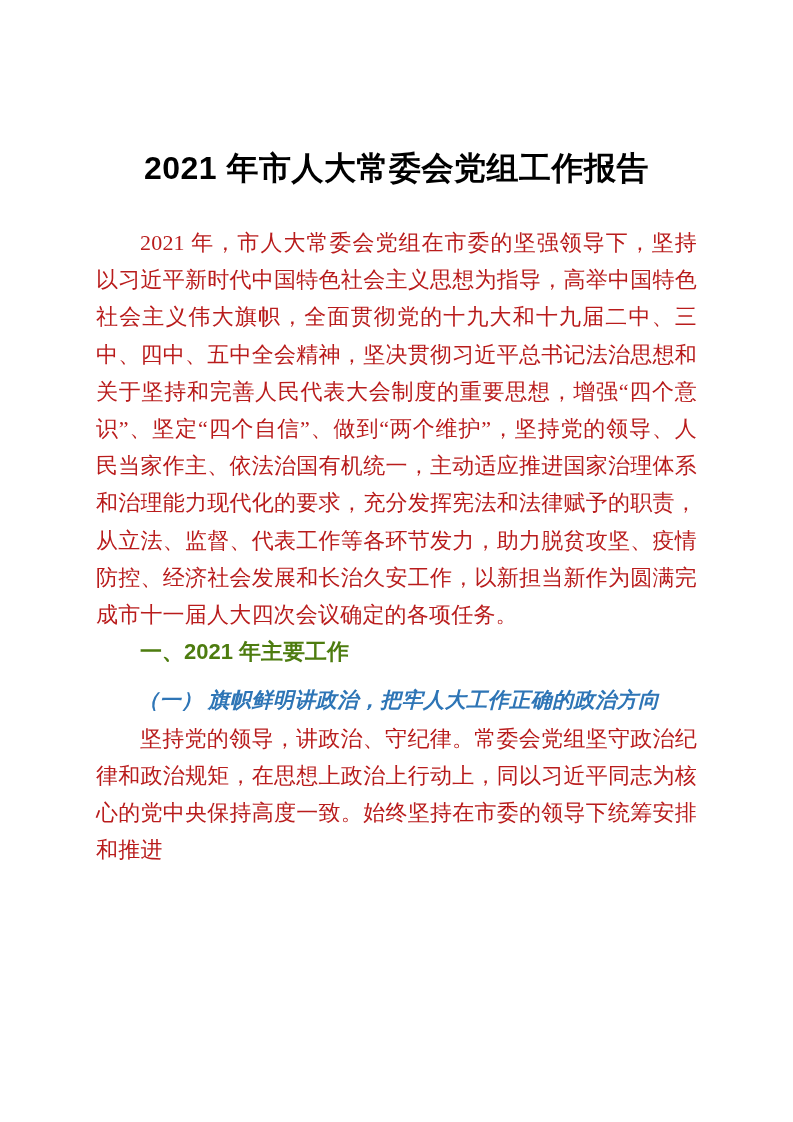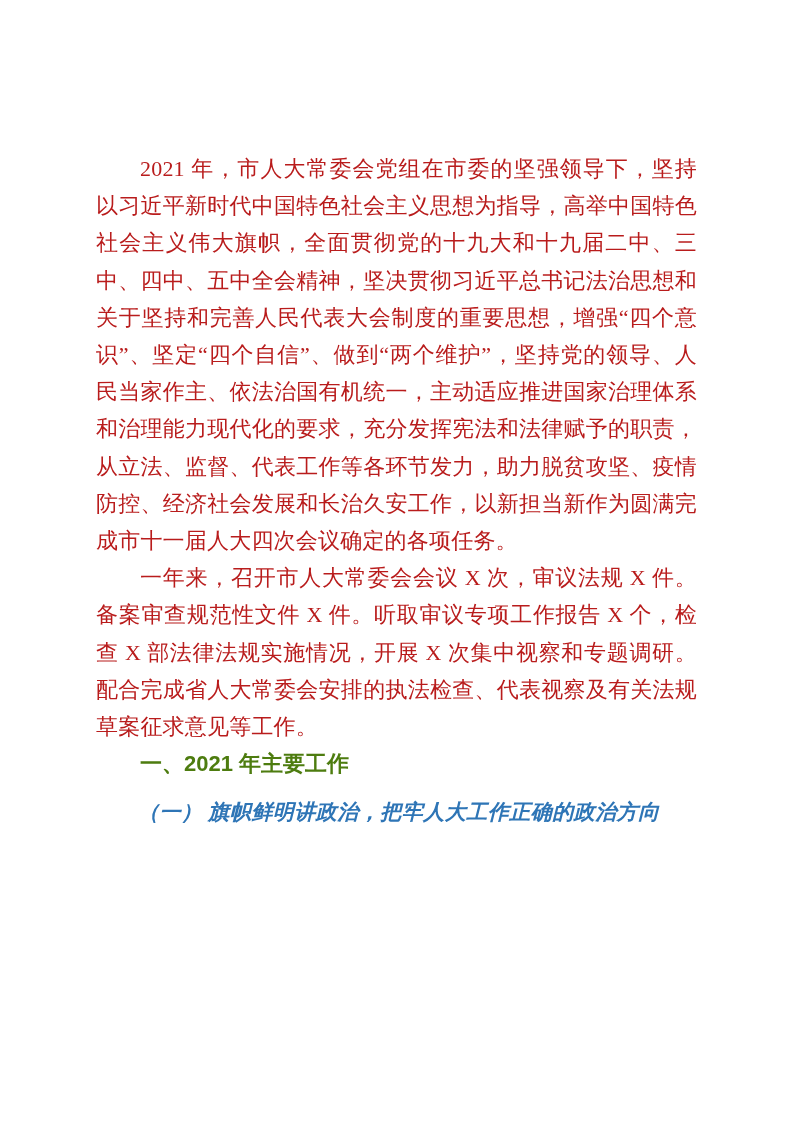--- a/index.html
+++ b/index.html
@@ -58,6 +58,7 @@
 
 <div class="page">
   <div class="content">
+    <h1 class="doc-title">2021 年市人大常委会党组工作报告</h1>
 
     <p class="para">2021 年，市人大常委会党组在市委的坚强领导下，坚持以习近平新时代中国特色社会主义思想为指导，高举中国特色社会主义伟大旗帜，全面贯彻党的十九大和十九届二中、三中、四中、五中全会精神，坚决贯彻习近平总书记法治思想和关于坚持和完善人民代表大会制度的重要思想，增强“四个意识”、坚定“四个自信”、做到“两个维护”，坚持党的领导、人民当家作主、依法治国有机统一，主动适应推进国家治理体系和治理能力现代化的要求，充分发挥宪法和法律赋予的职责，从立法、监督、代表工作等各环节发力，助力脱贫攻坚、疫情防控、经济社会发展和长治久安工作，以新担当新作为圆满完成市十一届人大四次会议确定的各项任务。</p>
 

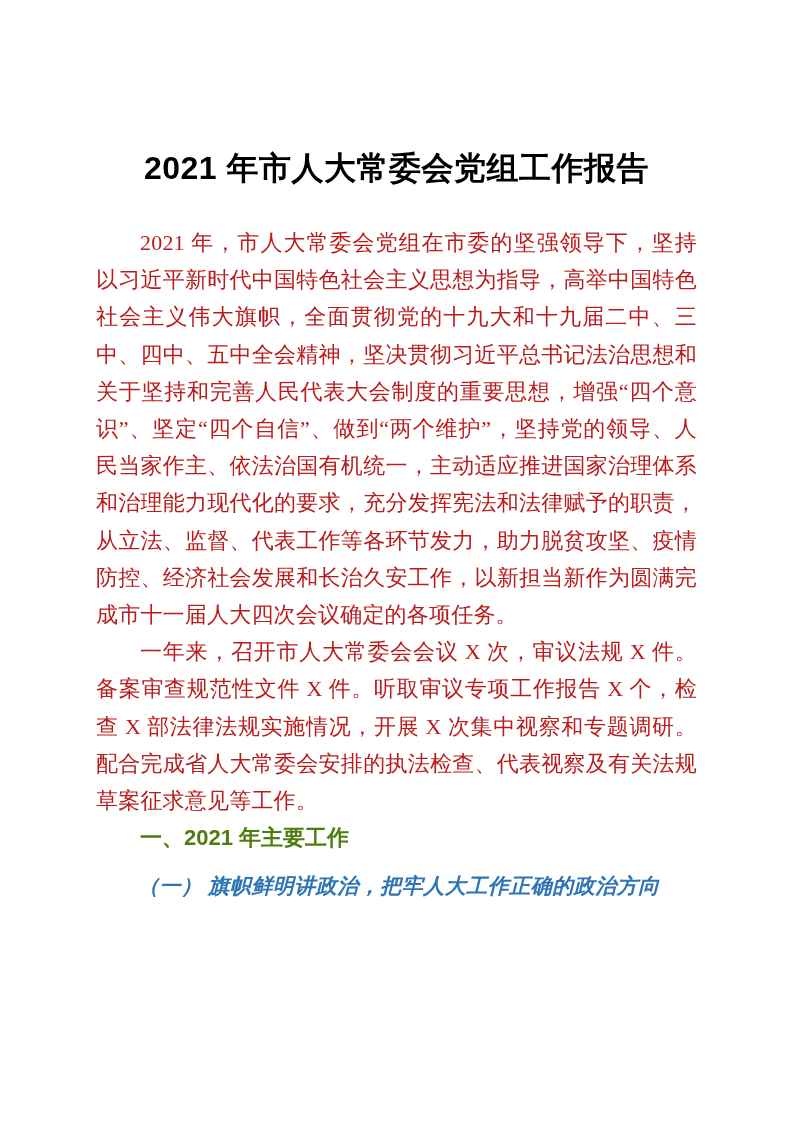--- a/index.html
+++ b/index.html
@@ -62,7 +62,6 @@
 
     <p class="para">2021 年，市人大常委会党组在市委的坚强领导下，坚持以习近平新时代中国特色社会主义思想为指导，高举中国特色社会主义伟大旗帜，全面贯彻党的十九大和十九届二中、三中、四中、五中全会精神，坚决贯彻习近平总书记法治思想和关于坚持和完善人民代表大会制度的重要思想，增强“四个意识”、坚定“四个自信”、做到“两个维护”，坚持党的领导、人民当家作主、依法治国有机统一，主动适应推进国家治理体系和治理能力现代化的要求，充分发挥宪法和法律赋予的职责，从立法、监督、代表工作等各环节发力，助力脱贫攻坚、疫情防控、经济社会发展和长治久安工作，以新担当新作为圆满完成市十一届人大四次会议确定的各项任务。</p>
 
-    <p class="para">一年来，召开市人大常委会会议 X 次，审议法规 X 件。备案审查规范性文件 X 件。听取审议专项工作报告 X 个，检查 X 部法律法规实施情况，开展 X 次集中视察和专题调研。配合完成省人大常委会安排的执法检查、代表视察及有关法规草案征求意见等工作。</p>
 
     <h2 class="heading-l1">一、2021 年主要工作</h2>
 

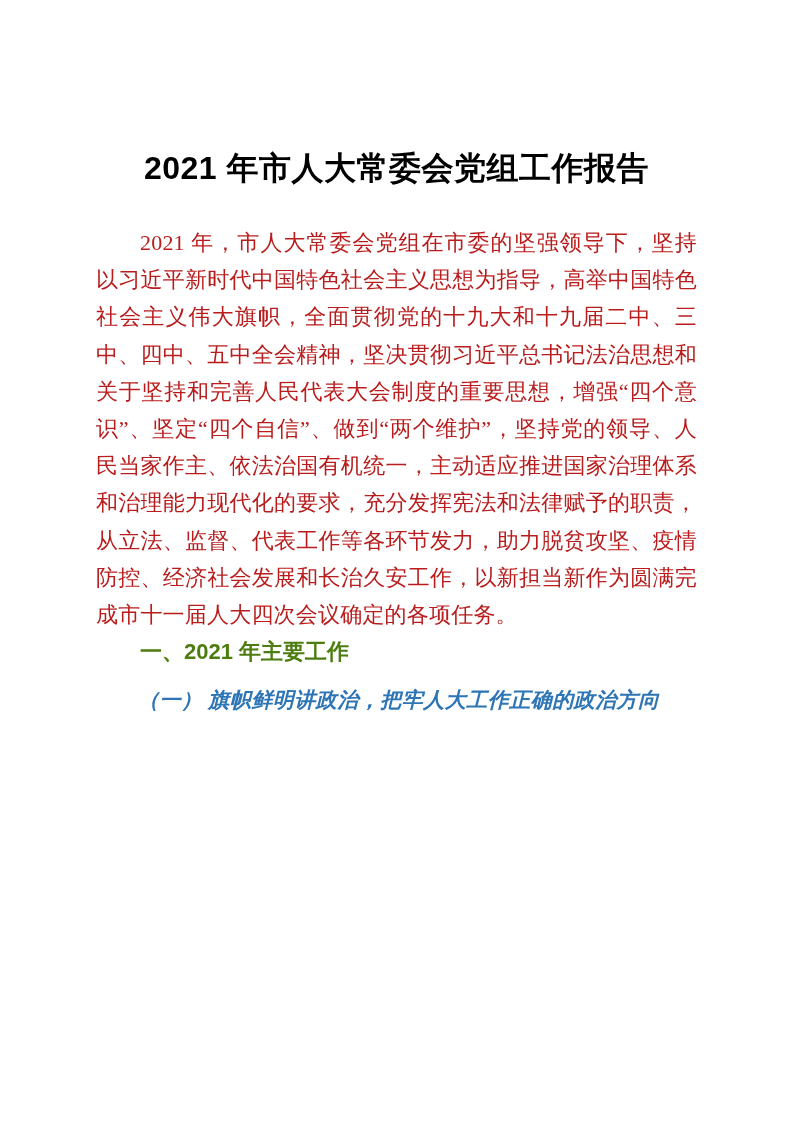--- a/index.html
+++ b/index.html
@@ -67,6 +67,7 @@
 
     <h3 class="heading-l2">（一） 旗帜鲜明讲政治，把牢人大工作正确的政治方向</h3>
 
+    <p class="para">坚持党的领导，讲政治、守纪律。常委会党组坚守政治纪律和政治规矩，在思想上政治上行动上，同以习近平同志为核心的党中央保持高度一致。始终坚持在市委的领导下统筹安排和推进</p>
   </div>
 </div>
 

